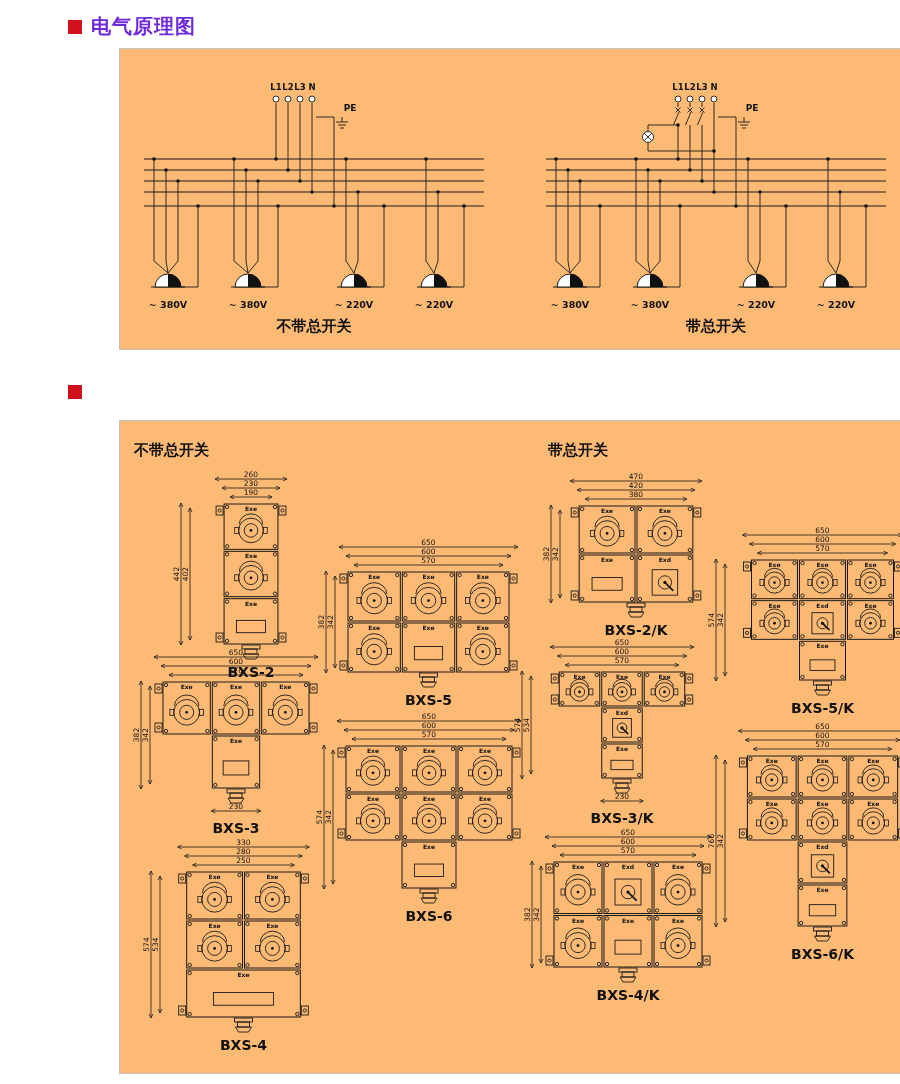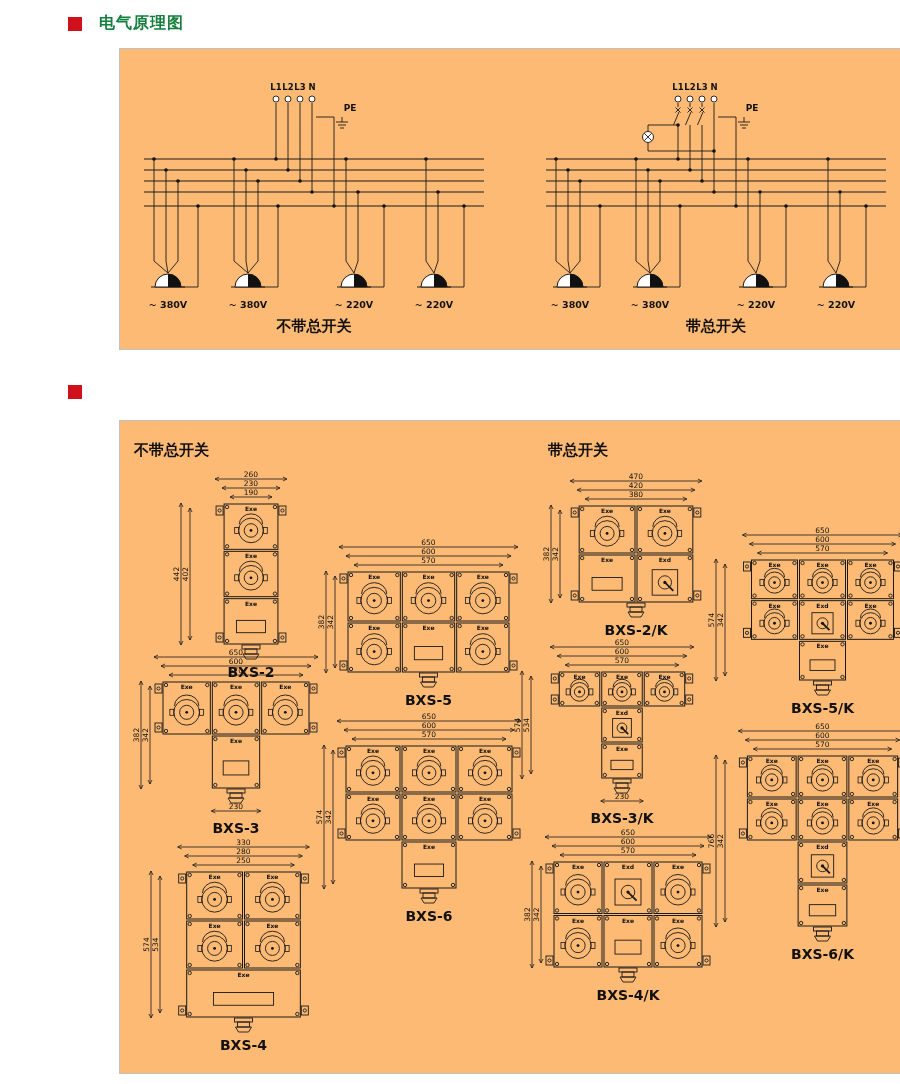--- a/index.html
+++ b/index.html
@@ -6,7 +6,7 @@
   body{width:900px;height:1084px;position:relative;font-family:"DejaVu Sans","Liberation Sans",sans-serif;color:#1a1a1a;}
   .section-header{position:absolute;left:68px;display:flex;align-items:center;gap:9px;}
   .section-header .red-sq{width:14px;height:14px;background:#d0111b;display:inline-block;}
-  .section-header .title{font-size:16px;font-weight:bold;color:#15803d;letter-spacing:1px;margin-left:8px;}
+  .section-header .title{font-size:20px;font-weight:bold;color:#6d28d9;letter-spacing:1px;}
   #hdr1{top:13px;}
   #hdr2{top:385px;}
   .panel{position:absolute;left:75px;width:793px;border:1px solid #c2c2c2;background:#fdba74;margin-left:44px;}

